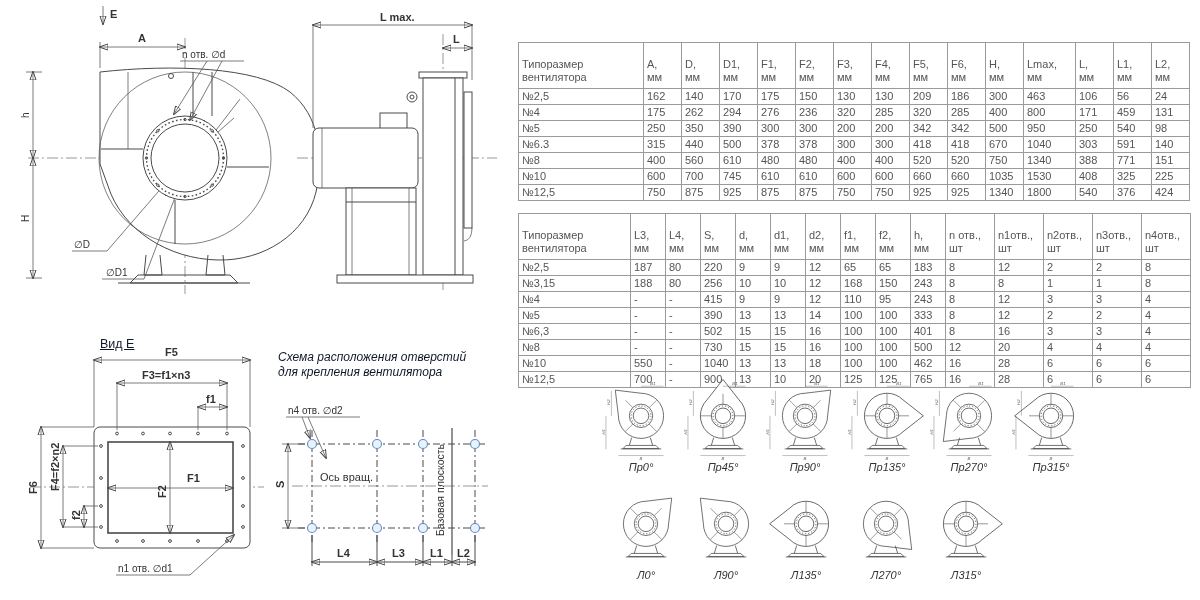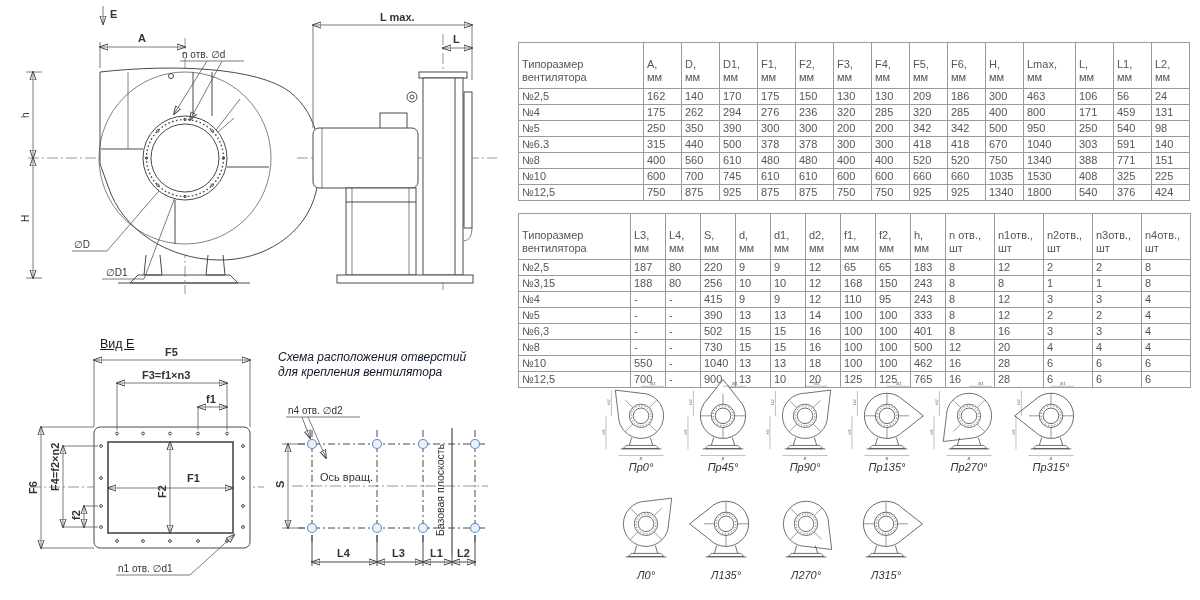--- a/index.html
+++ b/index.html
@@ -922,6 +922,28 @@
     </div>
 
 
+    <div class="fan" style="width:80px">
+      <svg viewBox="0 0 100 104">
+        <g class="mir" transform="translate(100,0) scale(-1 1)">
+          <g class="rot" transform="rotate(90 50 46)">
+            <path class="wf sc" d="M50,17 A29,29 0 1 1 21,46 L17,13 Z"></path>
+            <line class="thin" x1="30" y1="26" x2="70" y2="66"></line>
+            <line class="thin" x1="30" y1="66" x2="70" y2="26"></line>
+            <circle class="wf" cx="50" cy="46" r="15"></circle>
+            <circle class="tick" cx="50" cy="46" r="12.7" style="stroke-width:1"></circle>
+            <circle cx="50" cy="46" r="10"></circle>
+          </g>
+          <g>
+            <line x1="38" y1="74" x2="35" y2="84"></line>
+            <line x1="62" y1="74" x2="65" y2="84"></line>
+            <polygon class="wf" points="31,84 69,84 73,88 27,88"></polygon>
+            <line x1="24" y1="88.5" x2="76" y2="88.5"></line>
+          </g>
+        </g>
+
+      </svg>
+      <div class="fan-label">Л90°</div>
+    </div>
 
     <div class="fan" style="width:80px">
       <svg viewBox="0 0 100 104">

